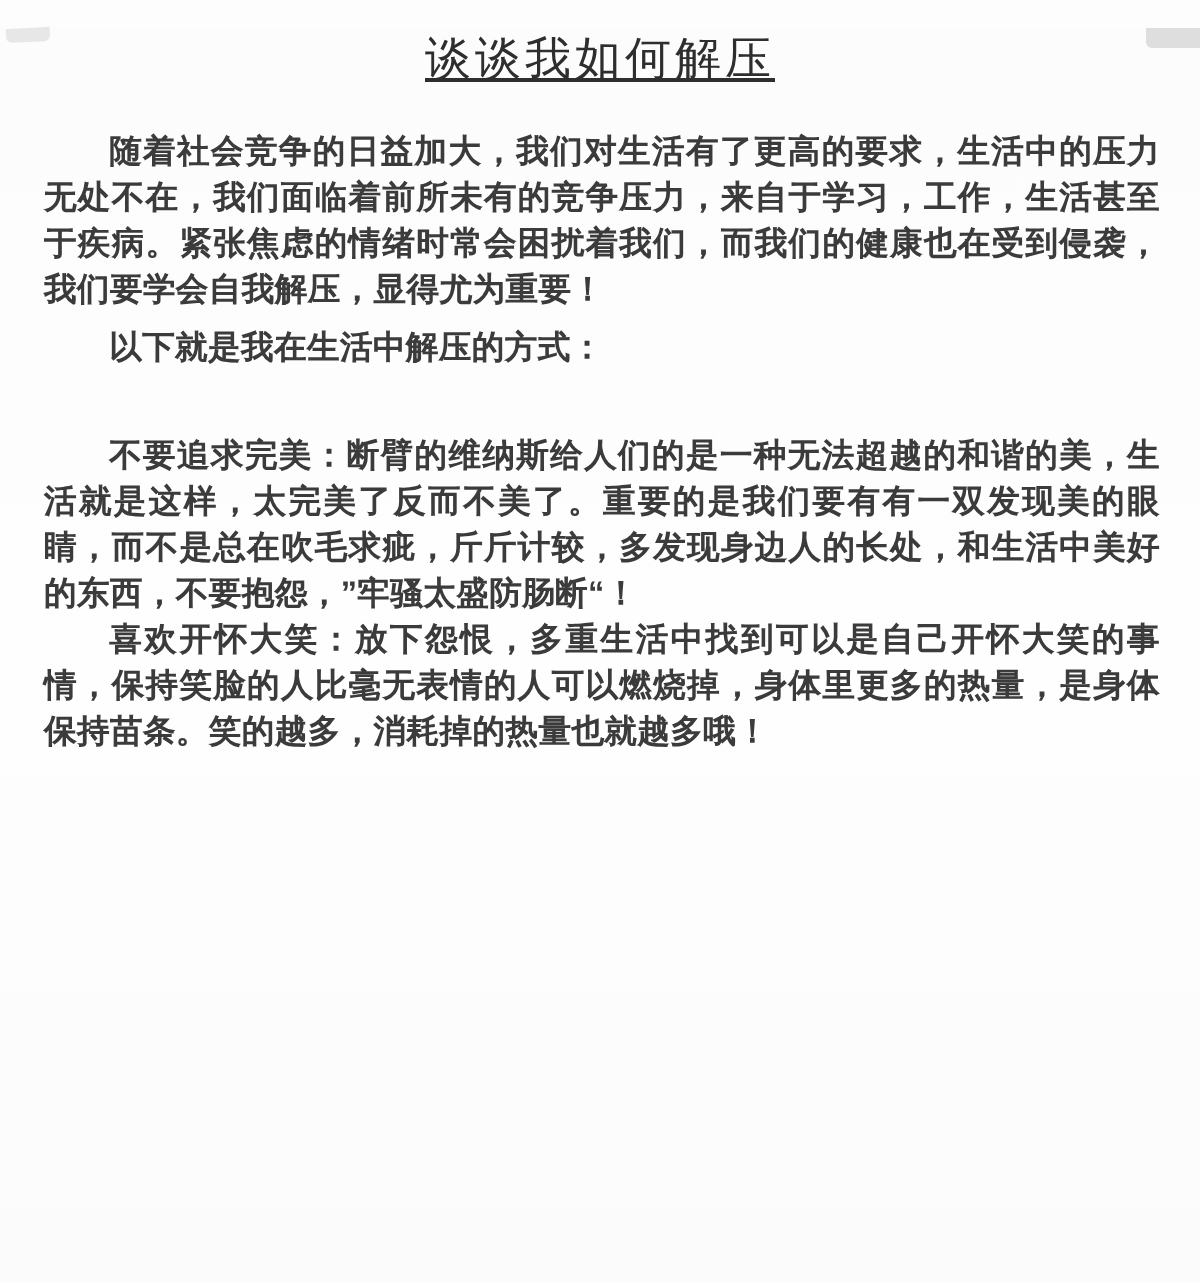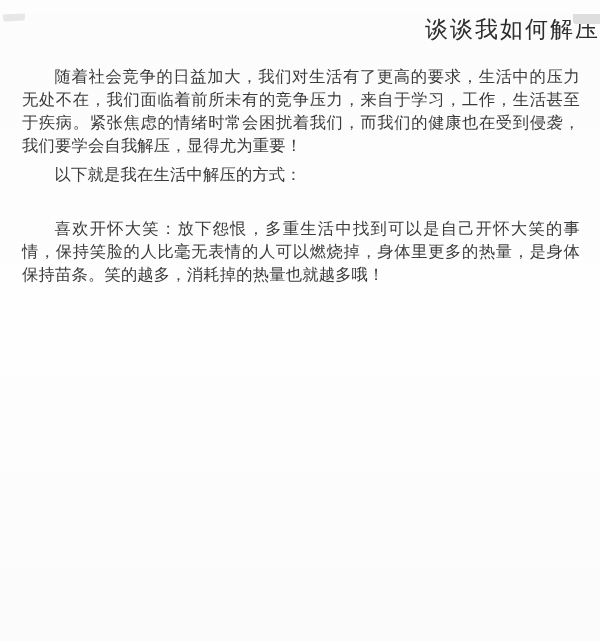--- a/index.html
+++ b/index.html
@@ -44,11 +44,12 @@
   }
   .doc-title {
     margin: 14px 0 20px 0;
-    text-align: right;
+    text-align: center;
     font-size: 23px;
     font-weight: 500;
     color: #2e2e2e;
     letter-spacing: 2px;
+    text-decoration: underline;
   }
   .doc-body {
     padding: 0 20px 0 22px;

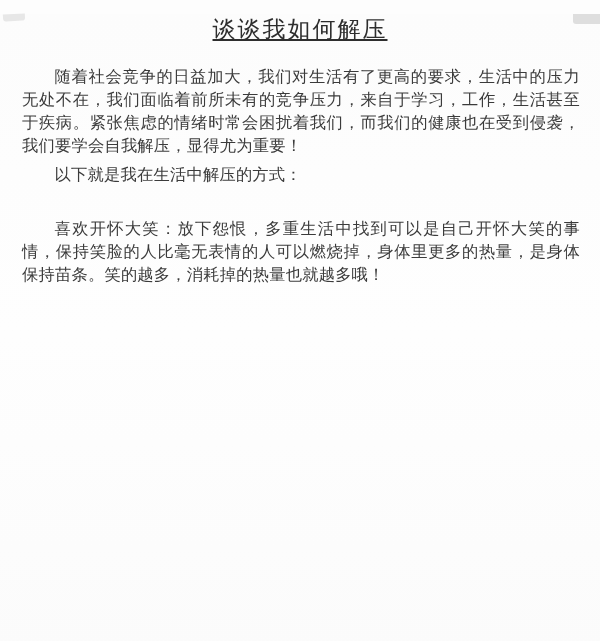--- a/index.html
+++ b/index.html
@@ -62,6 +62,7 @@
     text-align: justify;
     text-indent: 2em;
     letter-spacing: 0.2px;
+    font-weight: bold;
   }
   .doc-body p.standalone {
     margin-top: 6px;

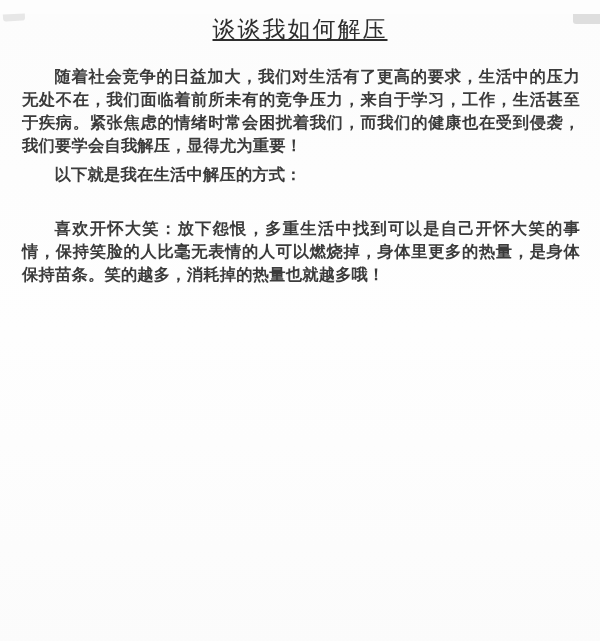--- a/index.html
+++ b/index.html
@@ -82,6 +82,7 @@
   <div class="doc-body">
     <p>随着社会竞争的日益加大，我们对生活有了更高的要求，生活中的压力无处不在，我们面临着前所未有的竞争压力，来自于学习，工作，生活甚至于疾病。紧张焦虑的情绪时常会困扰着我们，而我们的健康也在受到侵袭，我们要学会自我解压，显得尤为重要！</p>
     <p class="standalone">以下就是我在生活中解压的方式：</p>
+    <p>不要追求完美：断臂的维纳斯给人们的是一种无法超越的和谐的美，生活就是这样，太完美了反而不美了。重要的是我们要有有一双发现美的眼睛，而不是总在吹毛求疵，斤斤计较，多发现身边人的长处，和生活中美好的东西，不要抱怨，”牢骚太盛防肠断“！</p>
     <p>喜欢开怀大笑：放下怨恨，多重生活中找到可以是自己开怀大笑的事情，保持笑脸的人比毫无表情的人可以燃烧掉，身体里更多的热量，是身体保持苗条。笑的越多，消耗掉的热量也就越多哦！</p>
   </div>
 

